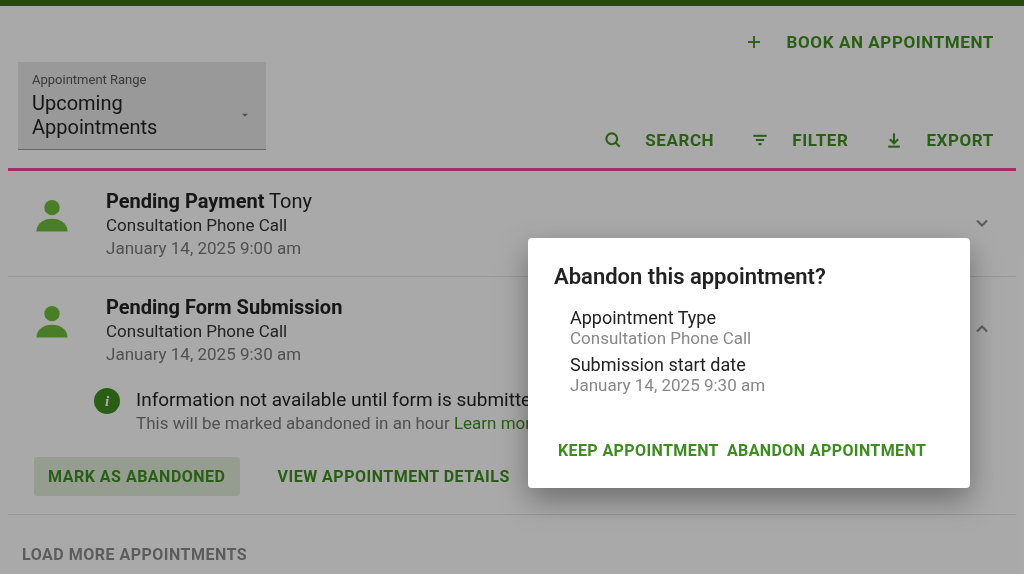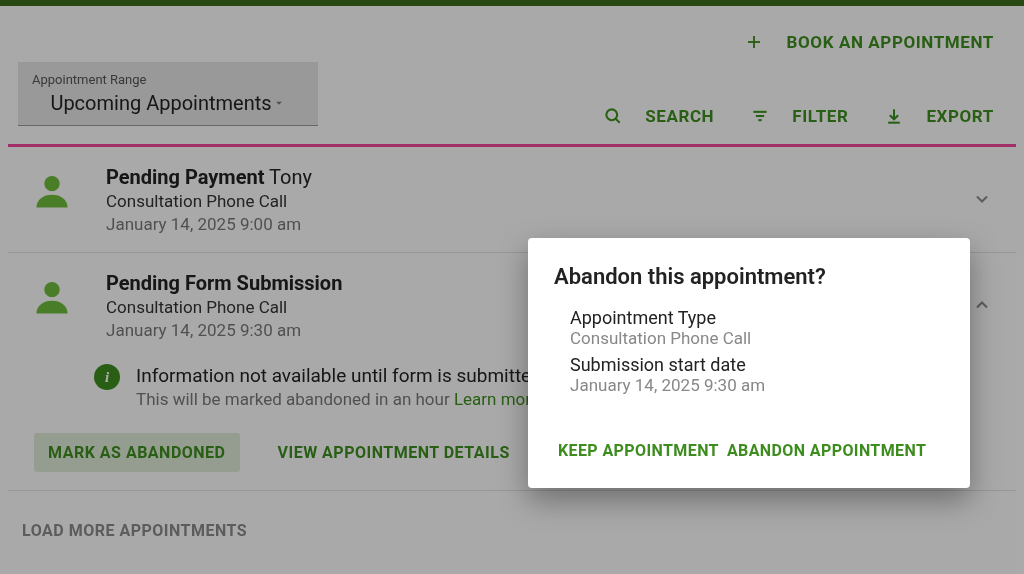--- a/index.html
+++ b/index.html
@@ -10,7 +10,7 @@
   .header-row { display: flex; justify-content: flex-end; padding: 26px 22px 10px 22px; }
   .book-btn { display: flex; align-items: center; gap: 24px; color: #3d8c1e; font-weight: 700; letter-spacing: 0.6px; font-size: 17px; cursor: pointer; }
   .toolbar { display: flex; align-items: flex-end; padding: 0 22px 18px 10px; }
-  .range-select { width: 300px; background: #e2e2e2; padding: 10px 14px 10px 14px; border-bottom: 1px solid #999; }
+  .range-select { width: 248px; background: #e2e2e2; padding: 10px 14px 10px 14px; border-bottom: 1px solid #999; }
   .range-label { font-size: 13px; color: #555; margin-bottom: 4px; }
   .range-row { display: flex; align-items: center; justify-content: center; }
   .range-value { font-size: 20px; color: #222; }

